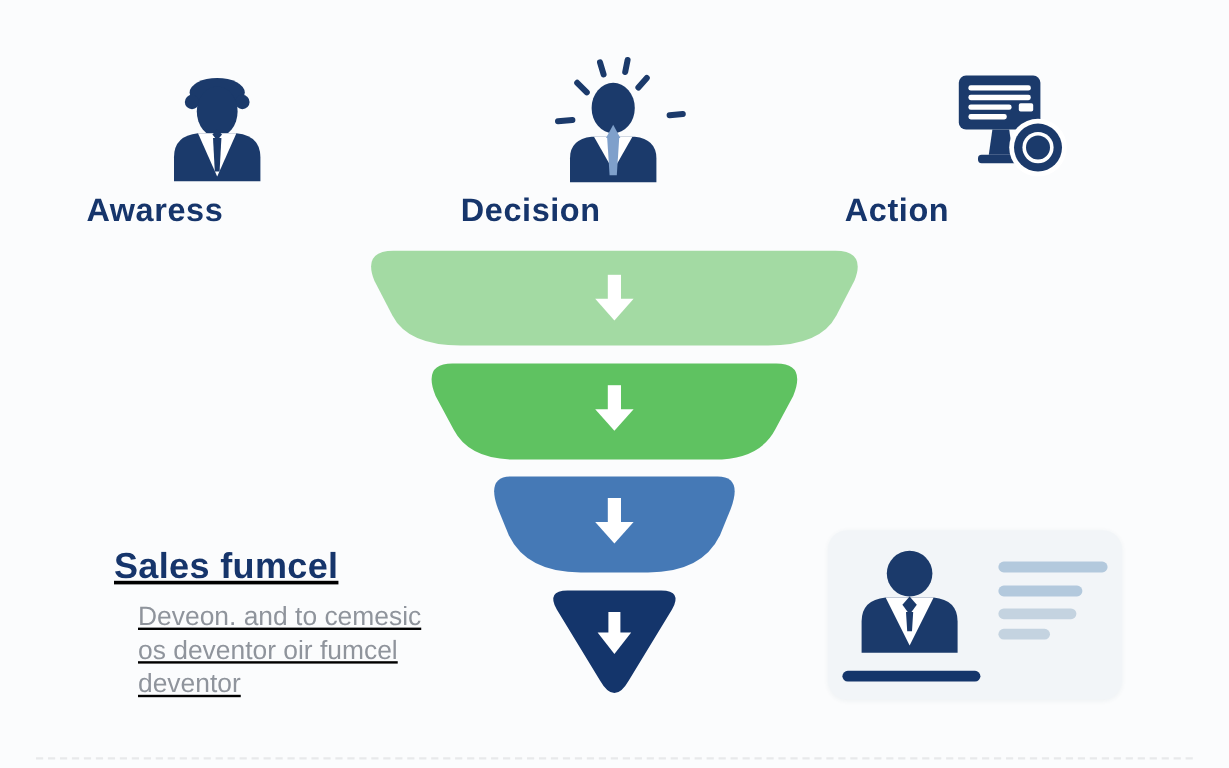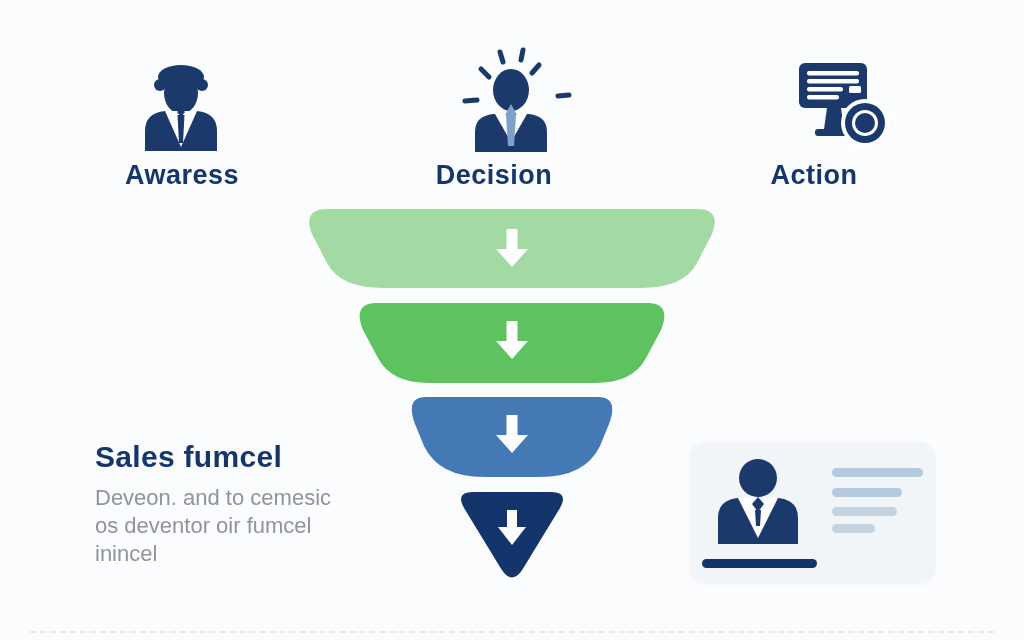--- a/index.html
+++ b/index.html
@@ -17,7 +17,7 @@
   .ray{stroke:var(--icon-navy,#1b3a6b);stroke-width:5;stroke-linecap:round;}
   .stage-label{
     position:absolute;top:160px;width:220px;height:34px;
-    text-align:center;font-size:27px;font-weight:bold;
+    text-align:left;font-size:27px;font-weight:bold;
     color:var(--label-navy,#16356b);letter-spacing:.5px;
   }
   .funnel-svg{position:absolute;left:0;top:0;}

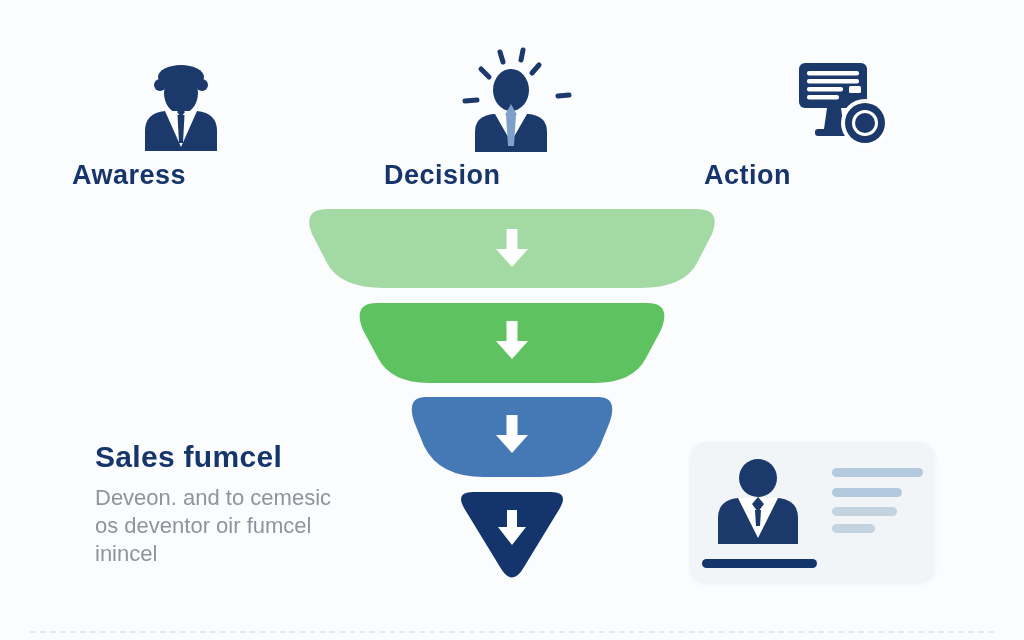--- a/index.html
+++ b/index.html
@@ -21,7 +21,7 @@
     color:var(--label-navy,#16356b);letter-spacing:.5px;
   }
   .funnel-svg{position:absolute;left:0;top:0;}
-  .caption{position:absolute;left:95px;top:440px;width:300px;}
+  .caption{position:absolute;left:95px;top:456px;width:300px;text-decoration:underline;}
   .caption-title{
     font-size:30px;font-weight:bold;color:var(--label-navy,#16356b);
     margin-bottom:10px;letter-spacing:.3px;

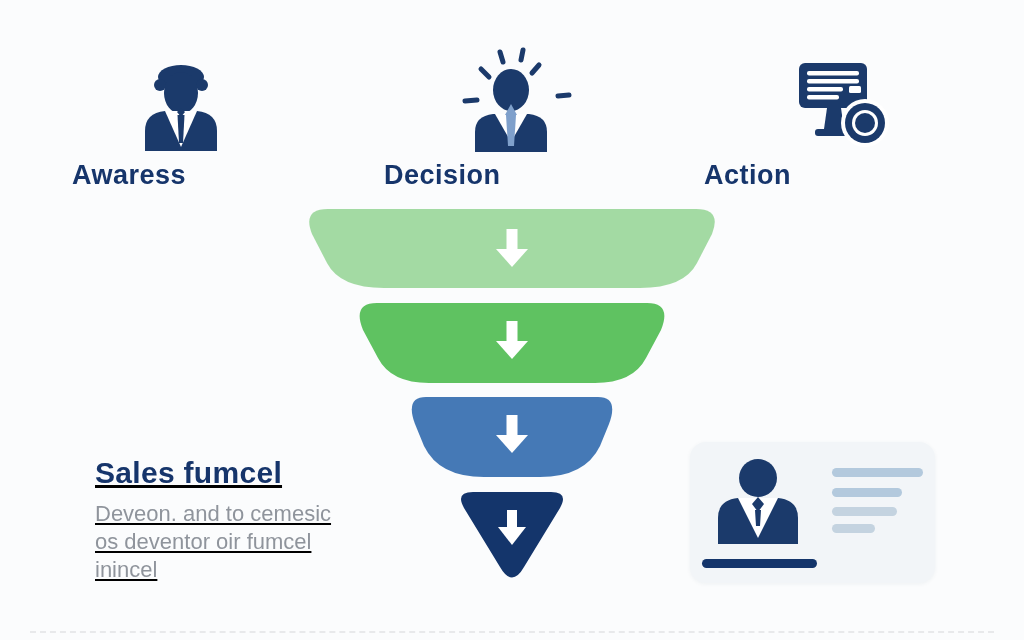--- a/index.html
+++ b/index.html
@@ -27,7 +27,7 @@
     margin-bottom:10px;letter-spacing:.3px;
   }
   .caption-line{
-    font-size:22px;line-height:28px;color:var(--subtitle-gray,#8f949c);
+    font-size:22px;line-height:28px;color:var(--subtitle-gray,#8f949c);margin-left:20px;
   }
   .card{
     position:absolute;left:690px;top:442px;width:245px;height:141px;

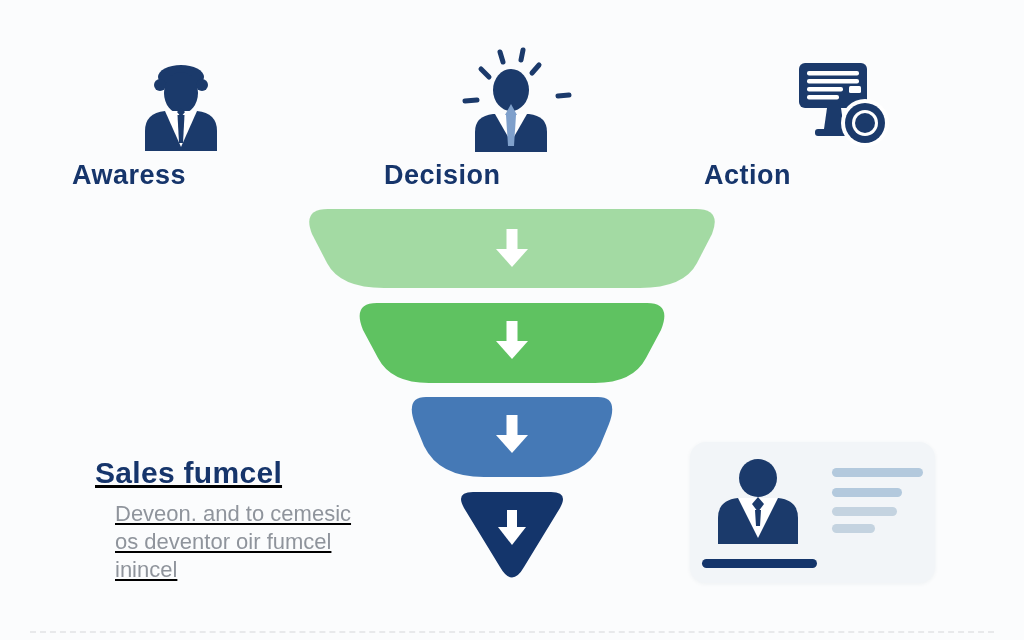--- a/index.html
+++ b/index.html
@@ -124,7 +124,7 @@
     <div class="caption-title">Sales fumcel</div>
     <div class="caption-line">Deveon. and to cemesic</div>
     <div class="caption-line">os deventor oir fumcel</div>
-    <div class="caption-line">inincel</div>
+    <div class="caption-line">deventor</div>
   </div>
 
   <div class="card">

